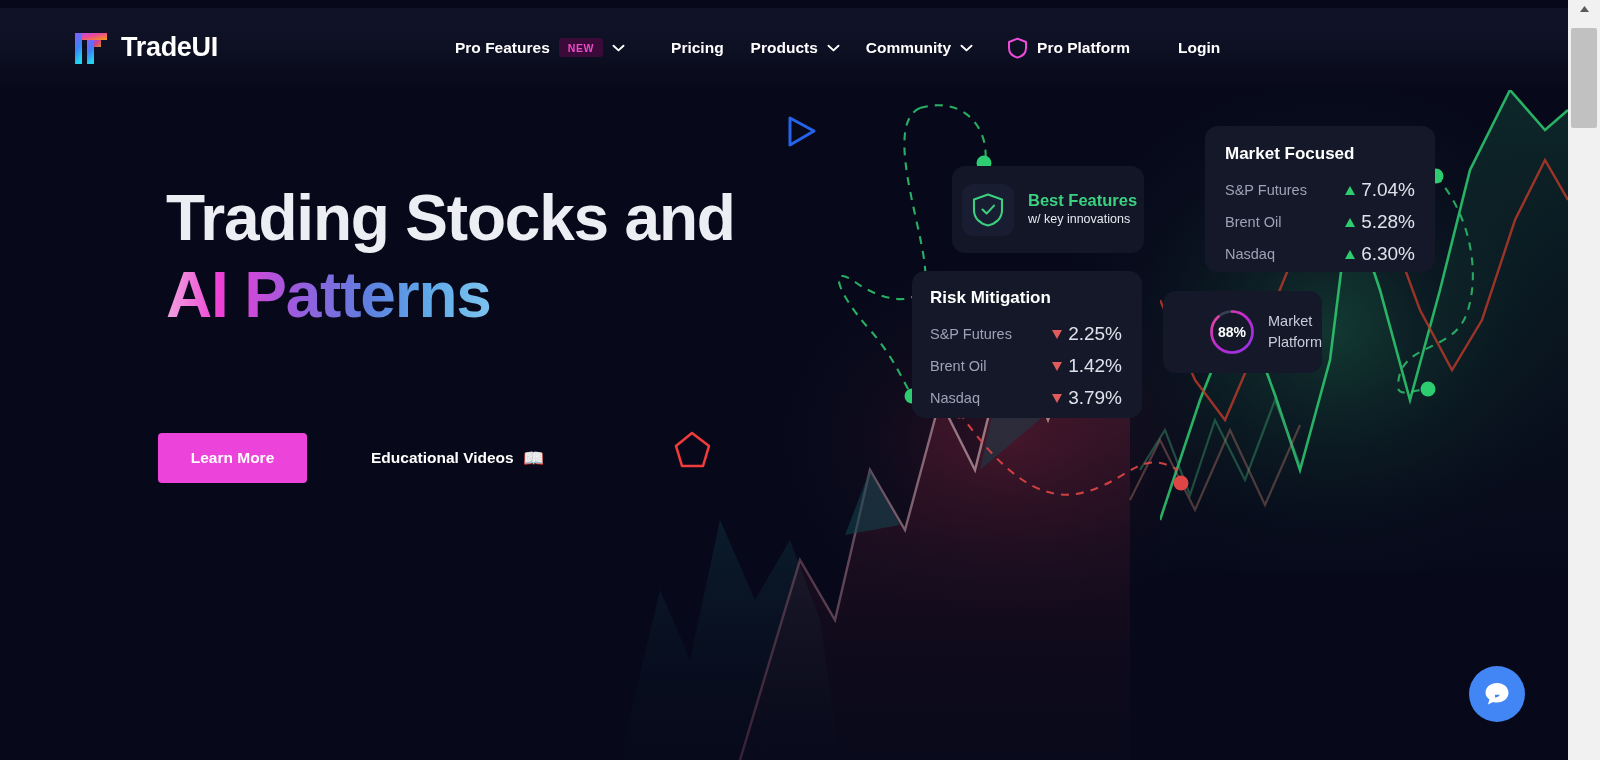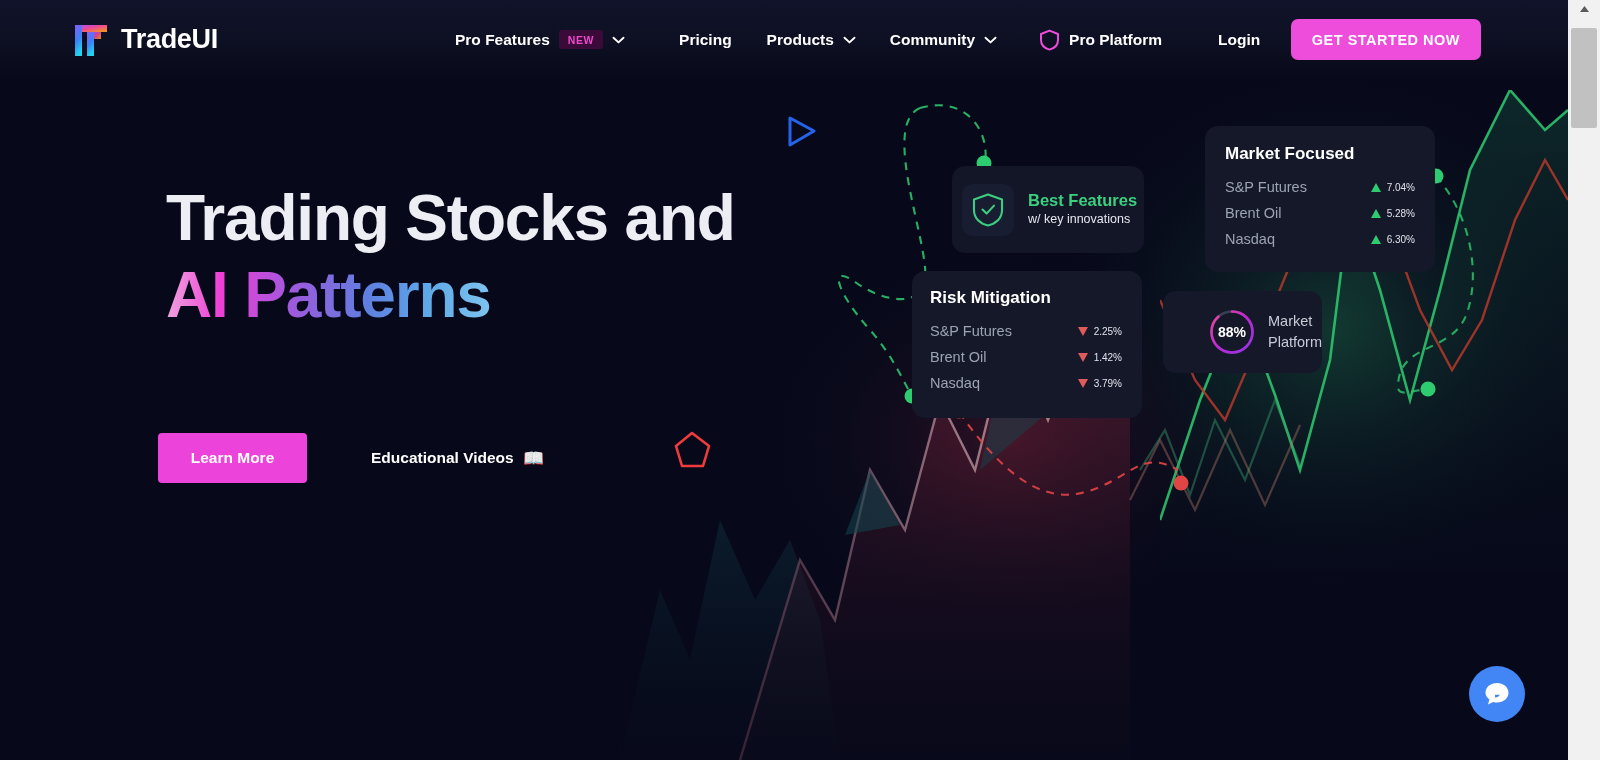--- a/index.html
+++ b/index.html
@@ -42,7 +42,7 @@
   
   #navbar {
     position: absolute;
-    left: 0; top: 0;
+    left: 0; top: 8px;
     width: 1568px;
     height: 79px;
     background: linear-gradient(180deg, #11132a 0%, #0d0f22 55%, #080a1b 100%);

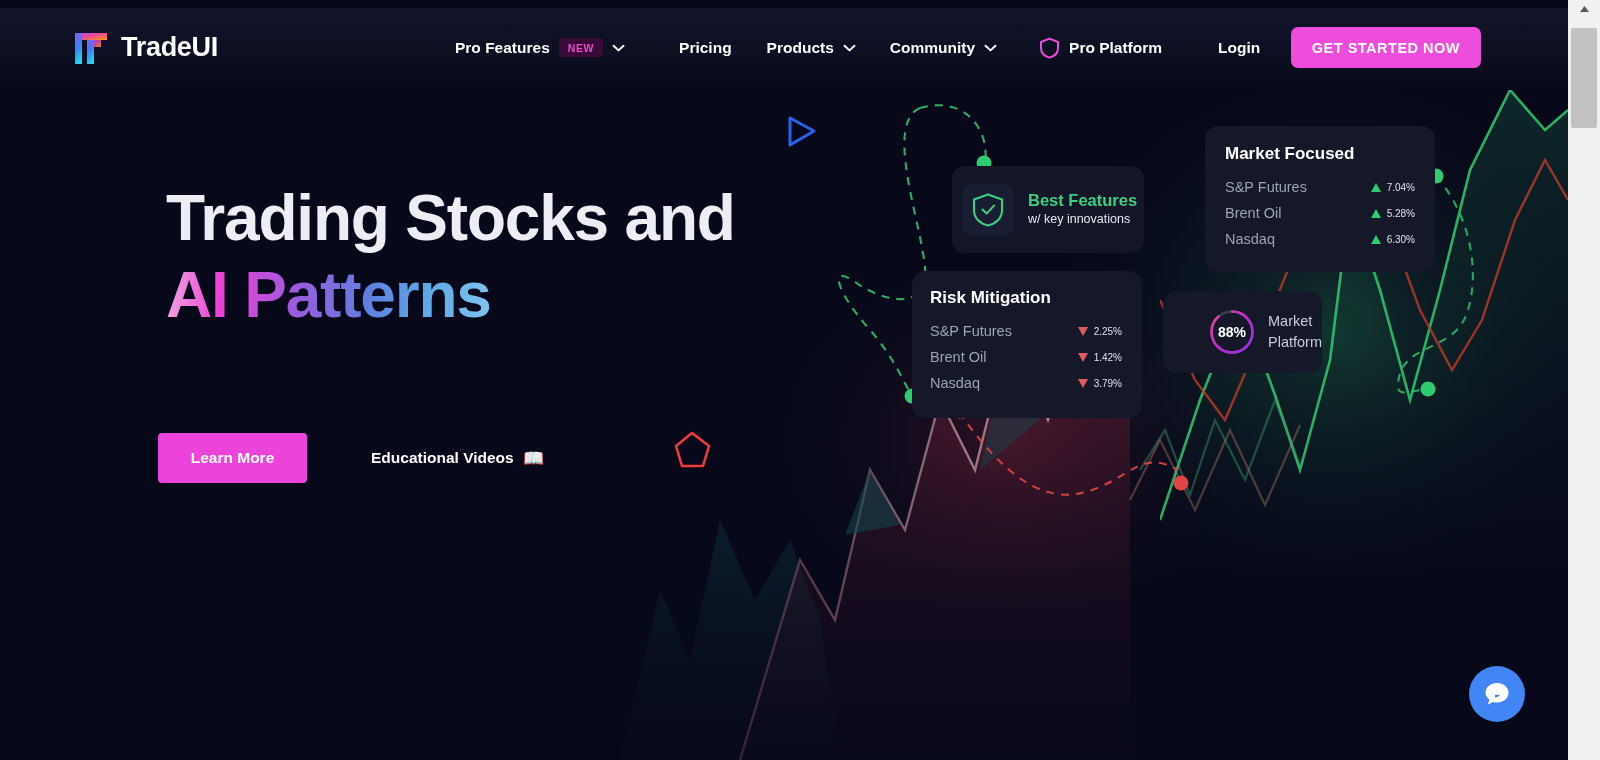--- a/index.html
+++ b/index.html
@@ -77,7 +77,7 @@
     height: 79px;
     display: flex;
     align-items: center;
-    gap: 8px;
+    gap: 0px;
   }
   .nav-item {
     display: flex;

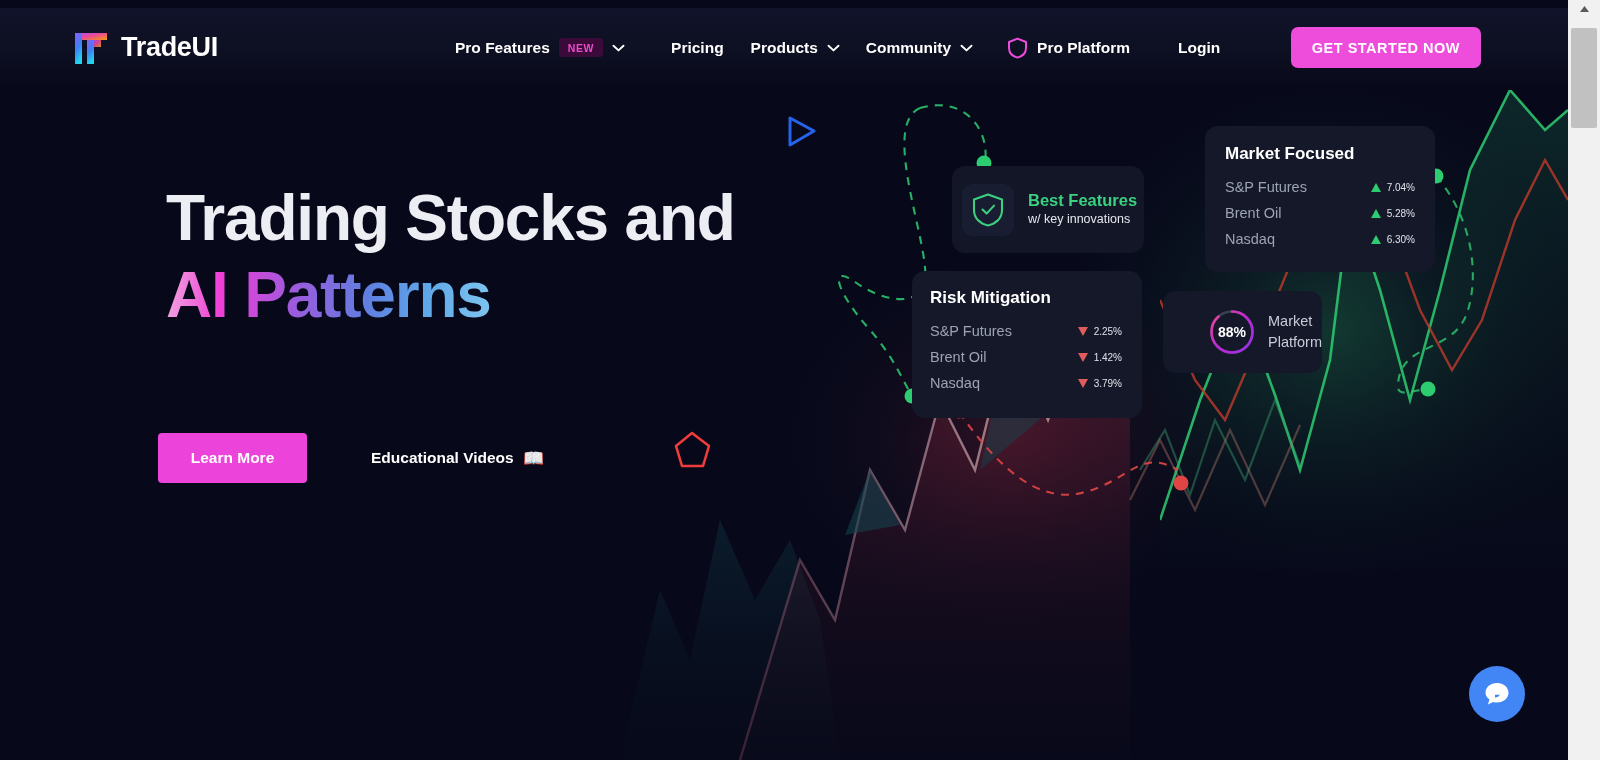--- a/index.html
+++ b/index.html
@@ -510,7 +510,6 @@
         <div id="login-link">Login</div>
       </div>
 
-      <button id="get-started">GET STARTED NOW</button>
     </nav>
 
     <div id="hero-copy">

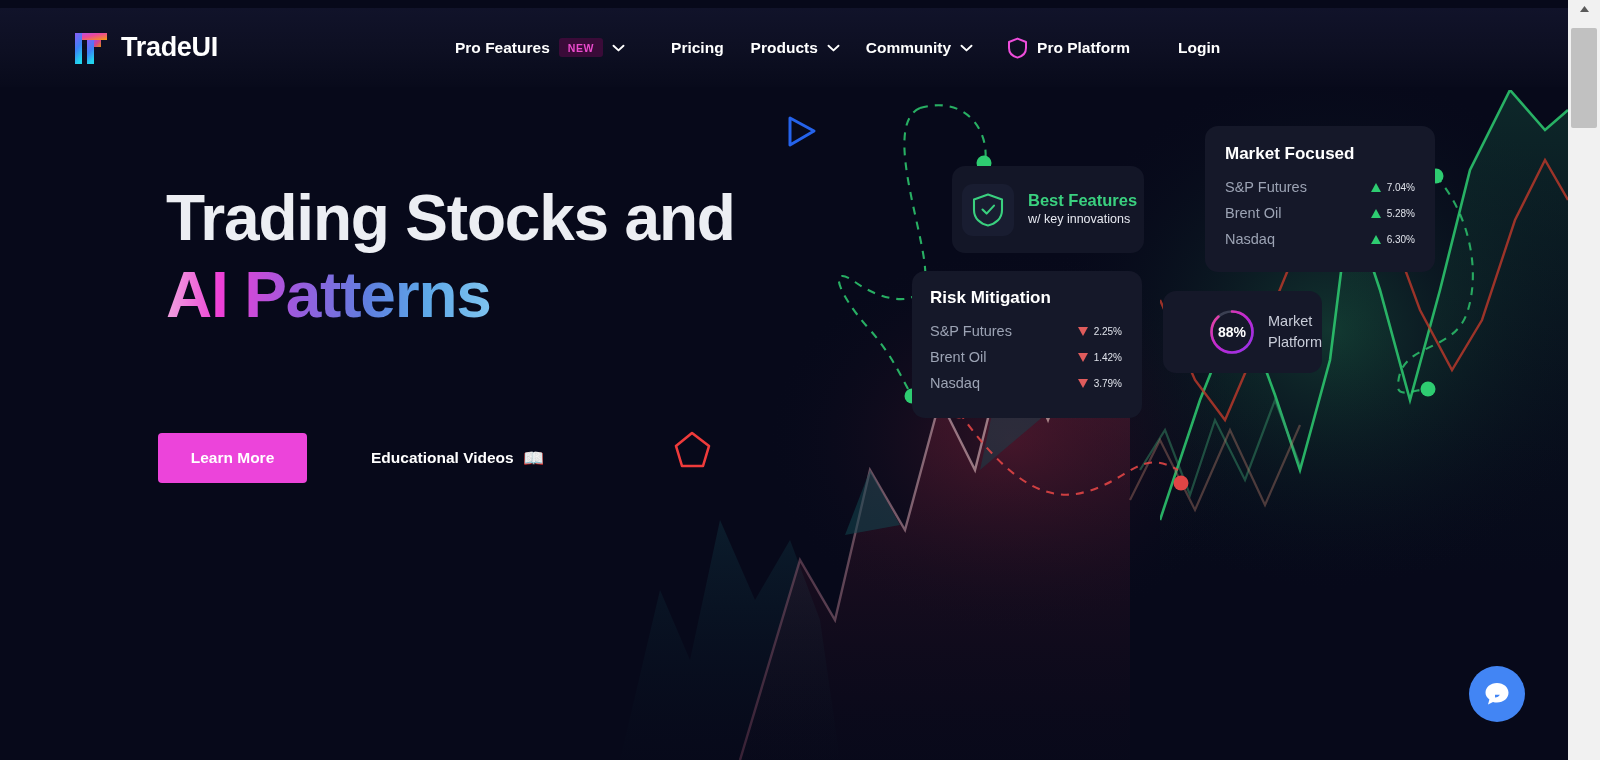--- a/index.html
+++ b/index.html
@@ -266,7 +266,7 @@
     font-size: 14.5px;
   }
   .q-val {
-    font-size: 10px;
+    font-size: 19px;
     display: flex;
     align-items: center;
     gap: 6px;

